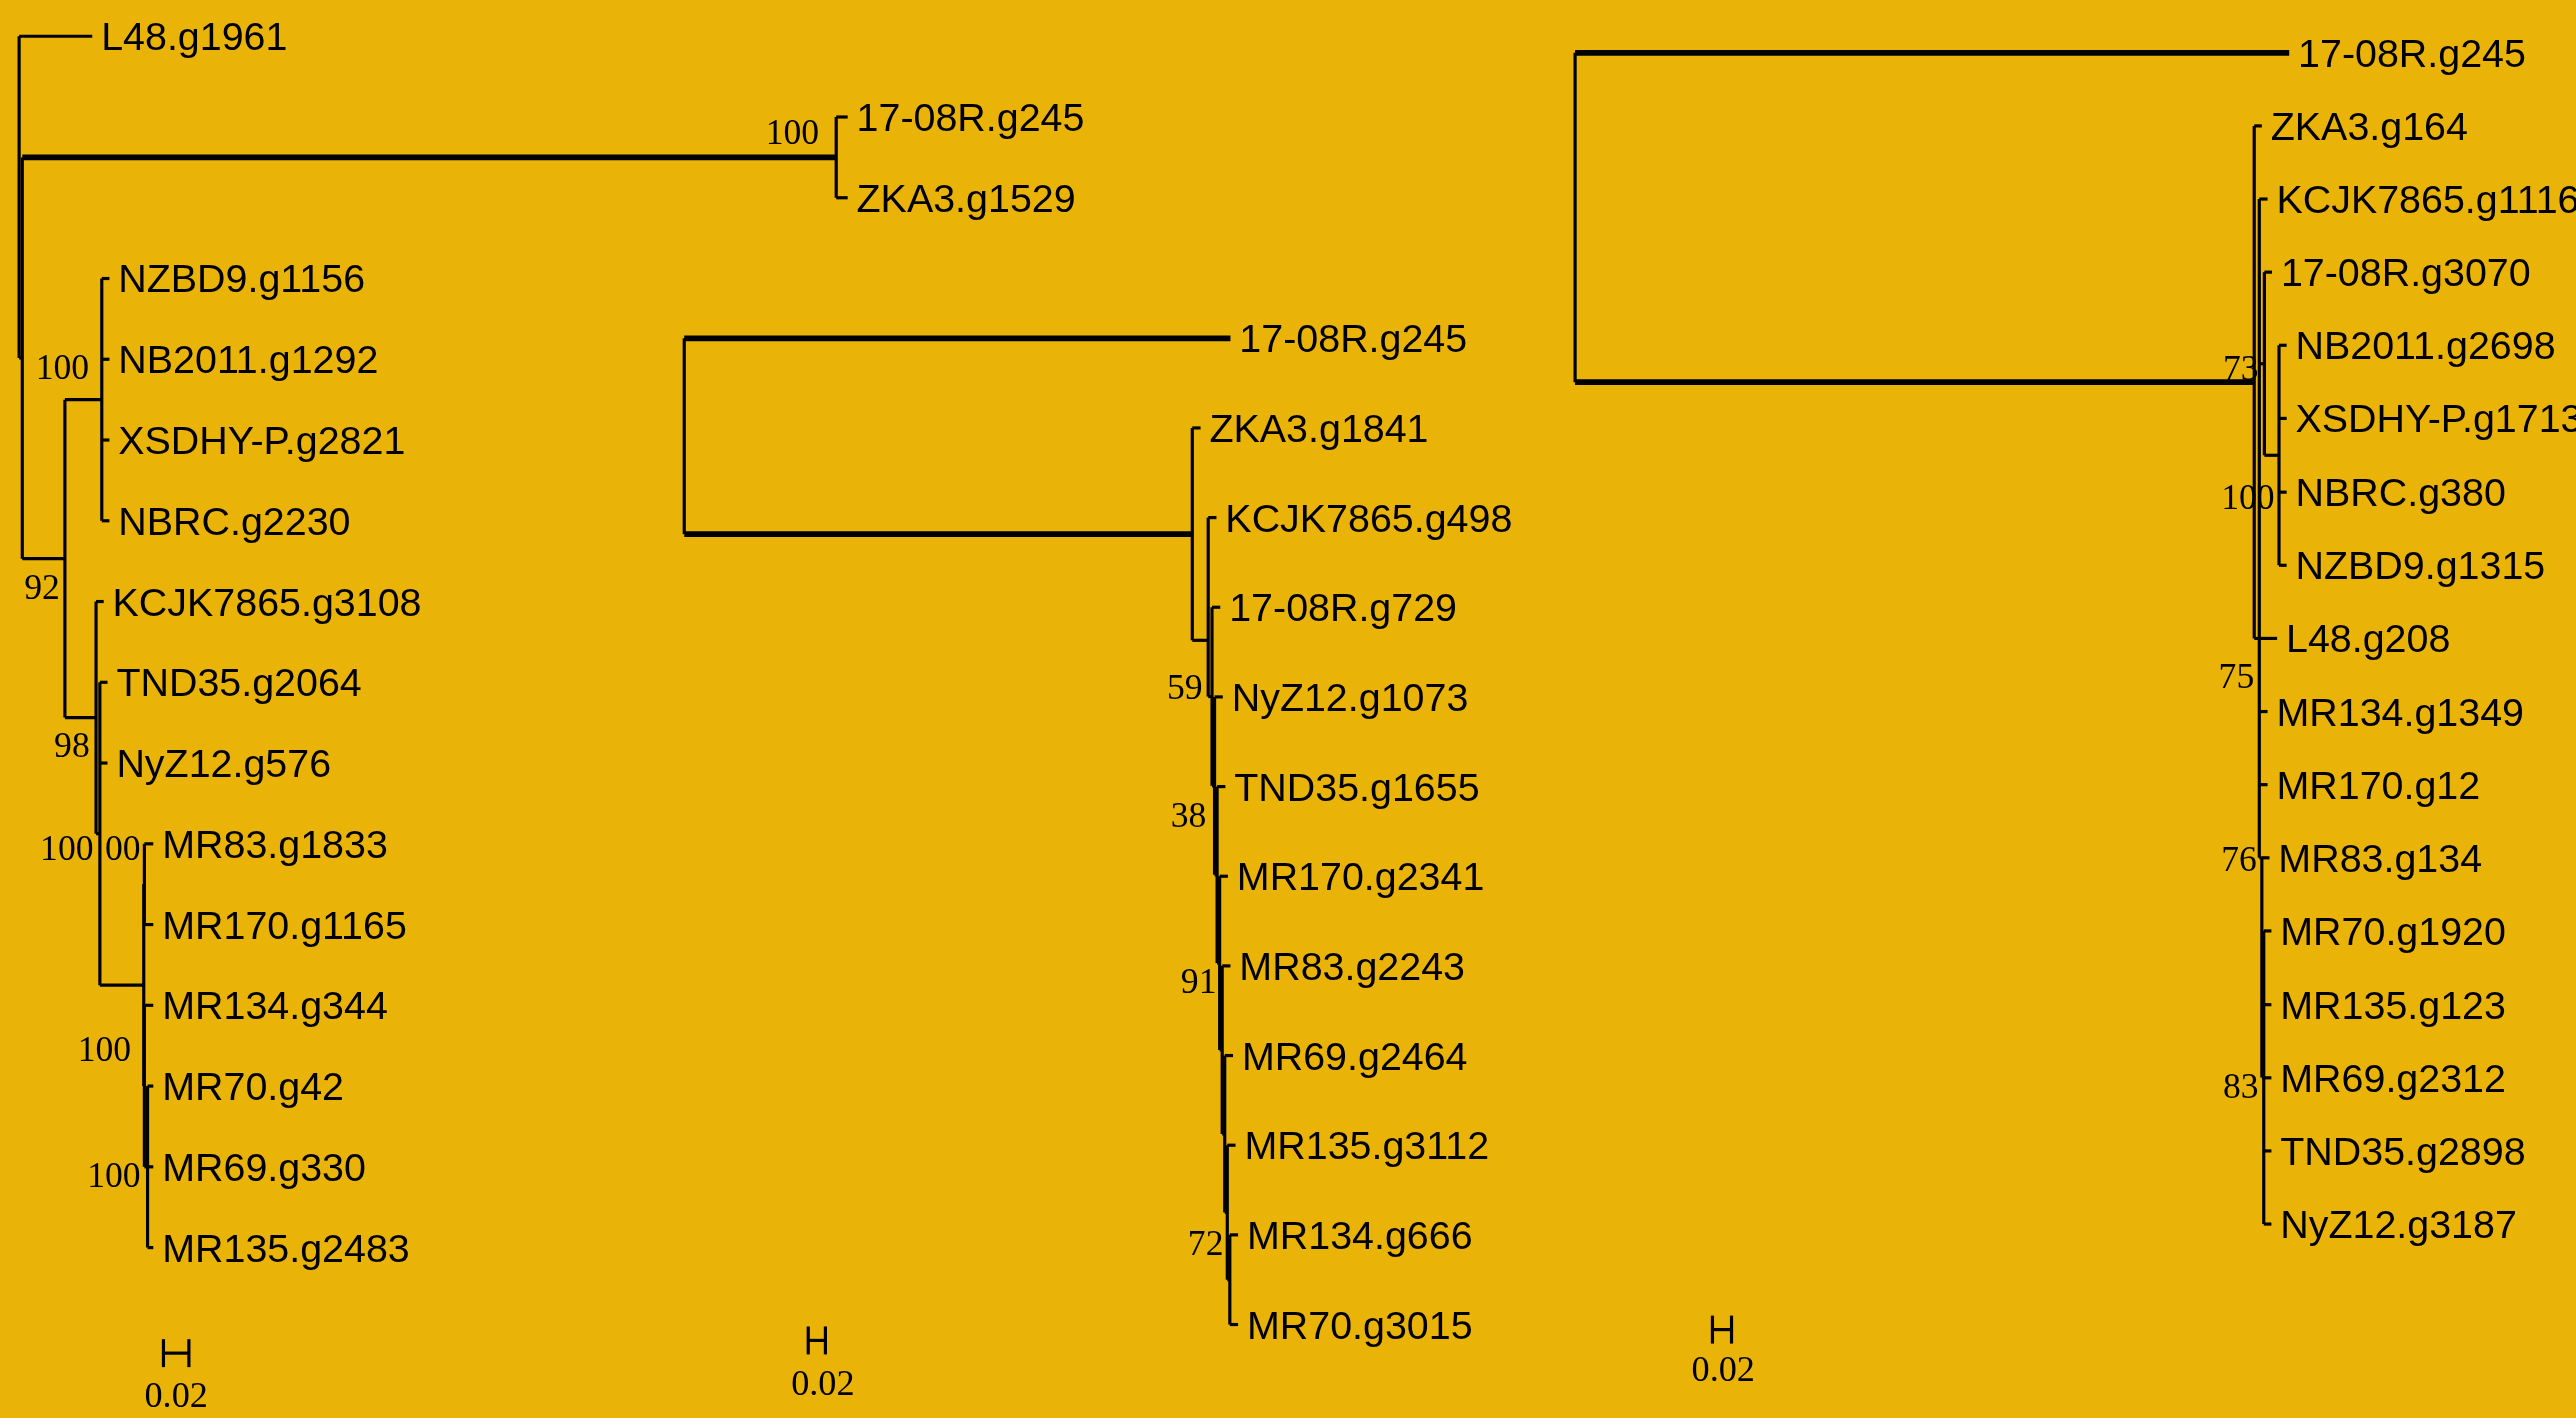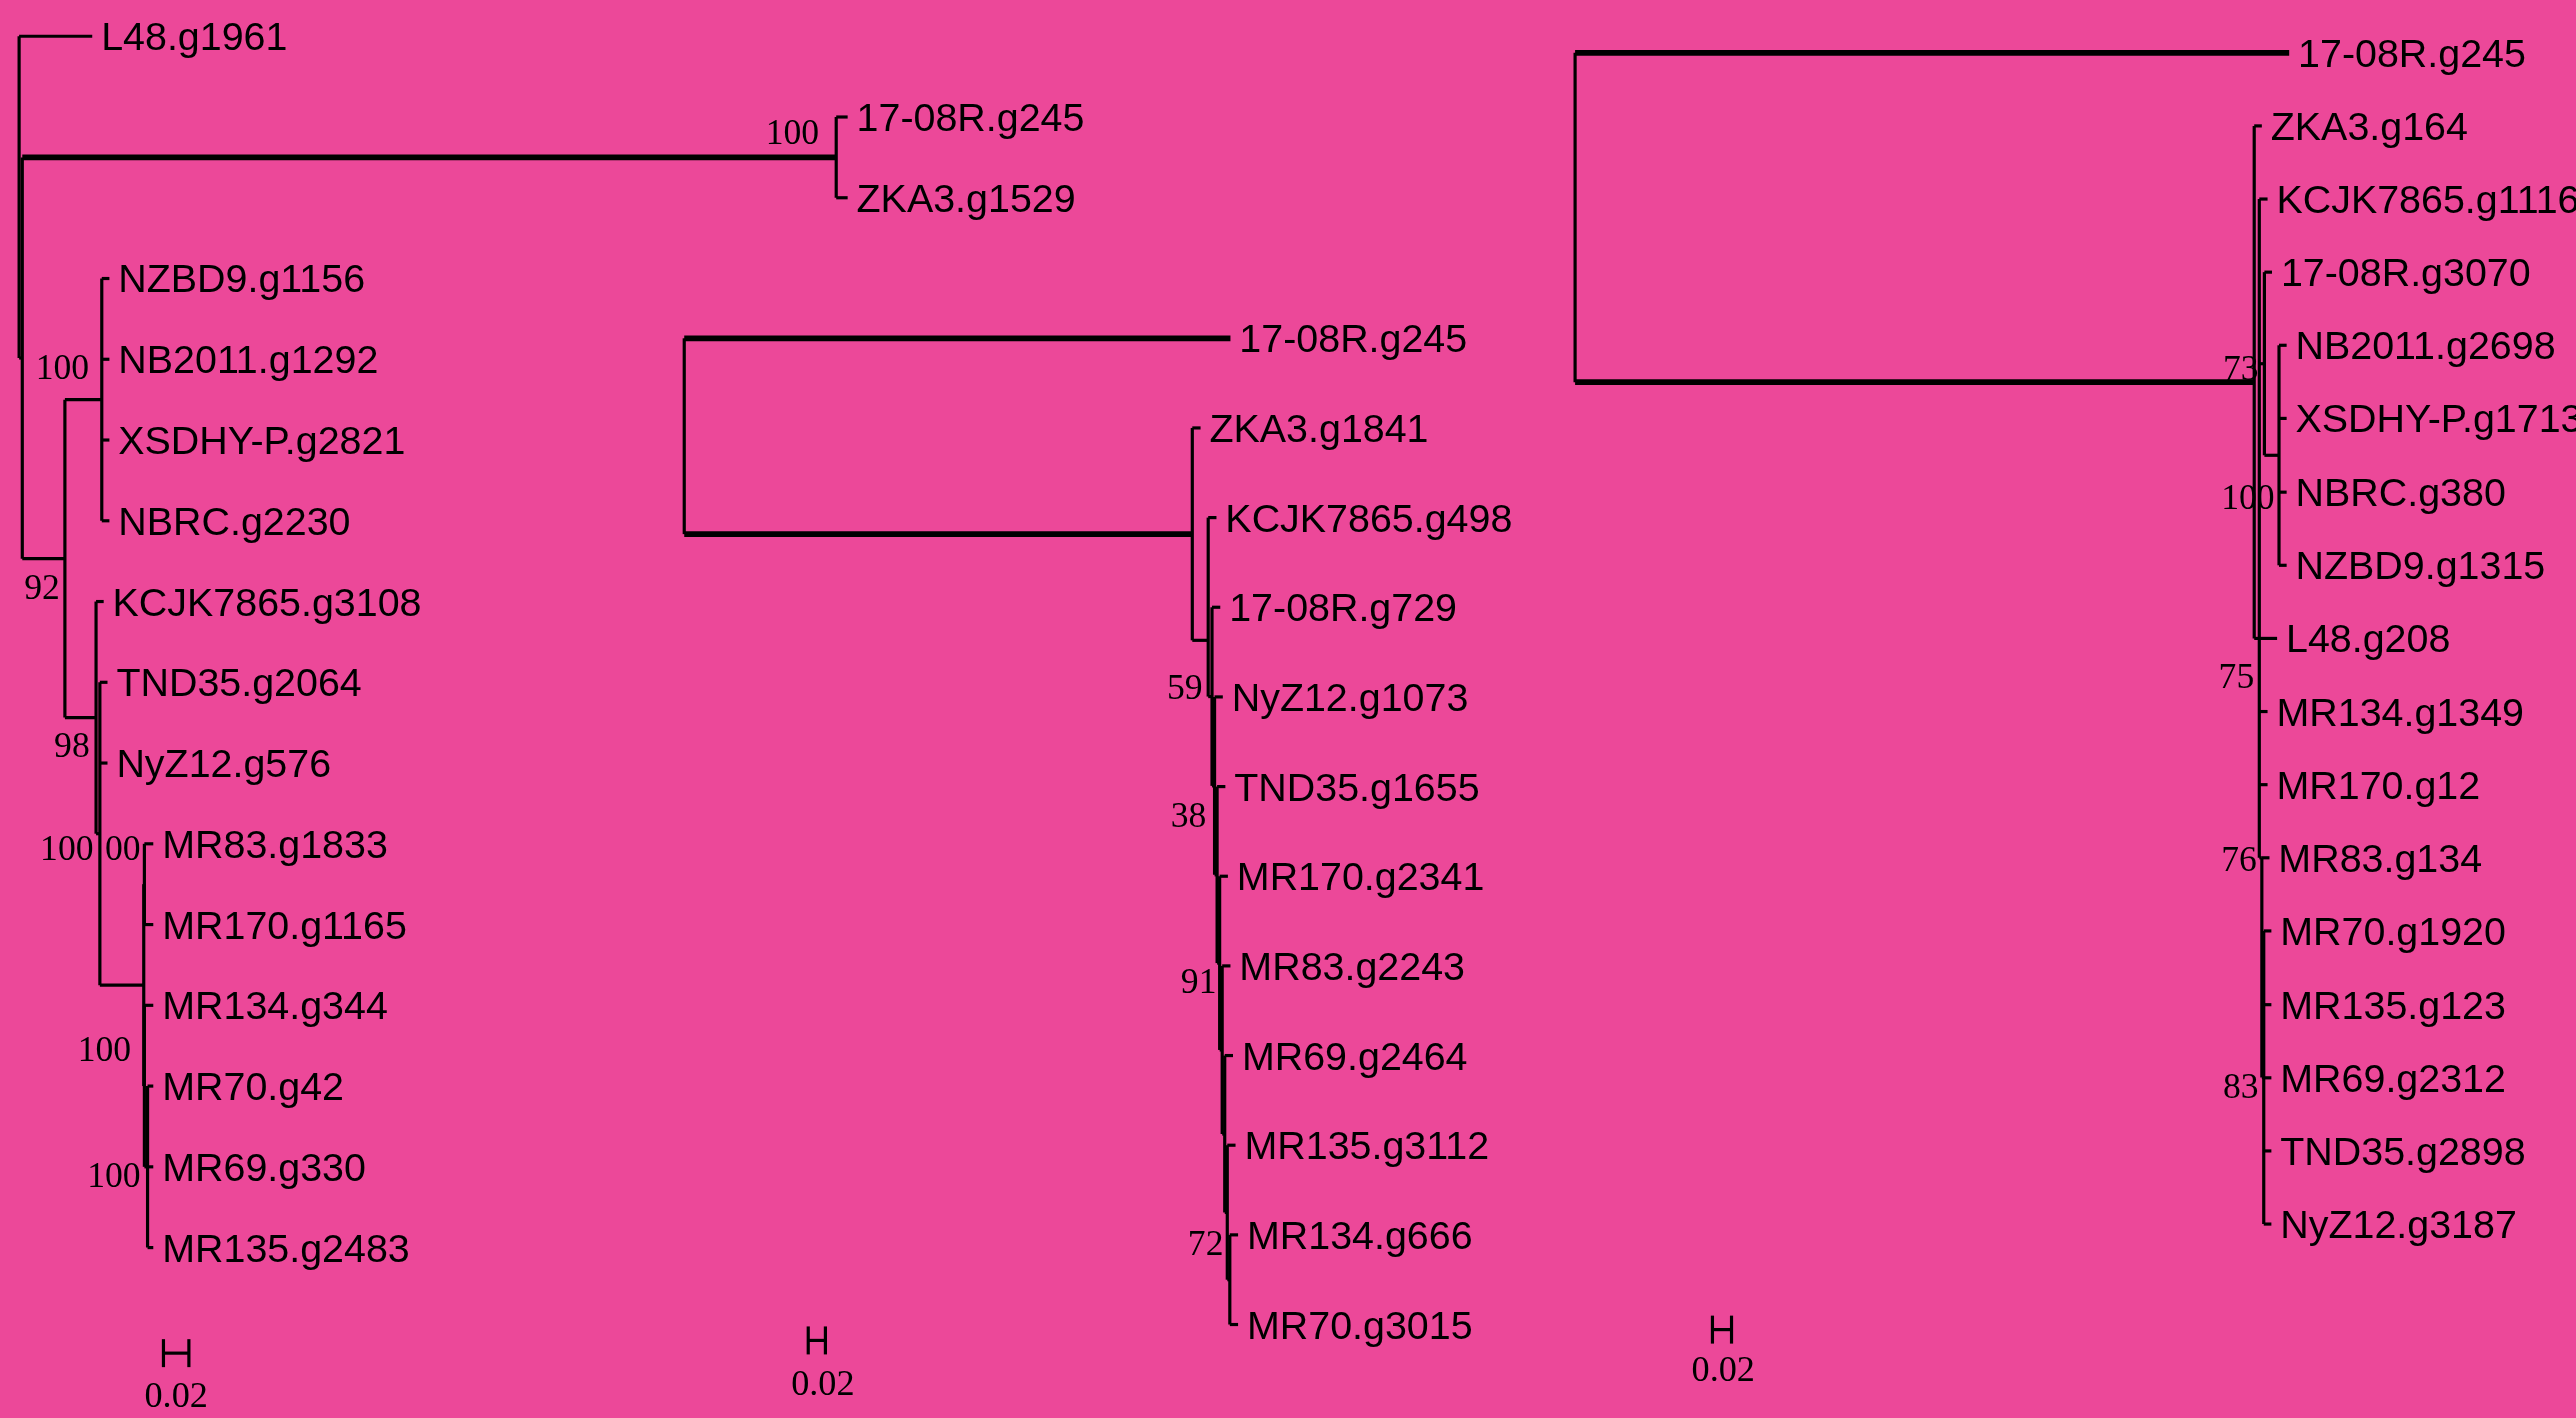--- a/index.html
+++ b/index.html
@@ -3,7 +3,7 @@
 <meta charset="utf-8">
 <style>
   html,body{margin:0;padding:0;background:#ffffff;}
-  #canvas-wrap{position:relative;width:2576px;height:1418px;background:#ec4899;overflow:hidden;}
+  #canvas-wrap{position:relative;width:2576px;height:1418px;background:#eab308;overflow:hidden;}
   svg{position:absolute;left:0;top:0;}
   .leaf-label{font-family:"Liberation Sans","DejaVu Sans",sans-serif;font-size:62px;fill:#000000;}
   .support-value{font-family:"Liberation Serif","DejaVu Serif",serif;font-size:56px;fill:#000000;}

